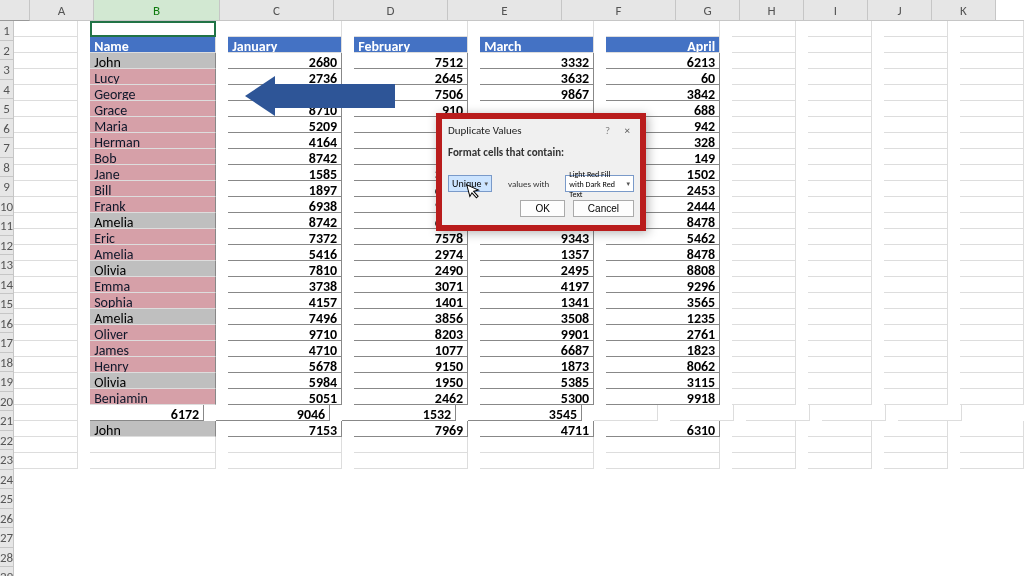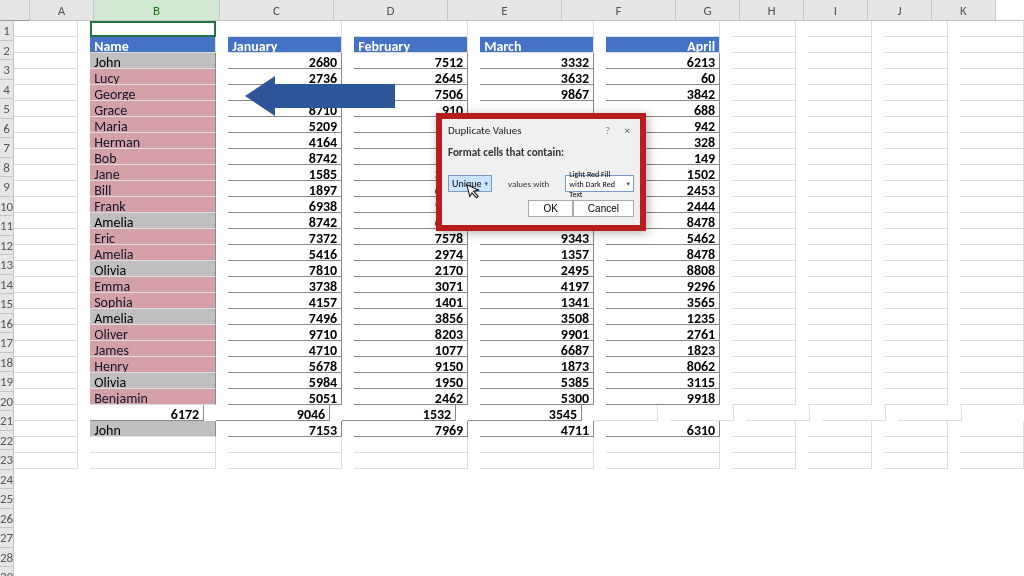--- a/index.html
+++ b/index.html
@@ -127,7 +127,7 @@
     .combo.second { flex:1; font-size:8px; }
     .chev { font-size:7px; color:#555; }
     .vw { font-size:9px; color:#333; }
-    .dialog-btns { display:flex; justify-content:flex-end; }
+    .dialog-btns { display:flex; justify-content:flex-end; gap:8px; }
     .dbtn { background:#fdfdfd; border:1px solid #aaa; padding:2px 14px; font-size:10px; cursor:pointer; }
     .cursor-ptr { position:absolute; left:468px; top:182px; z-index:30; font-size:12px; transform:rotate(-15deg); pointer-events:none; }
   </style>

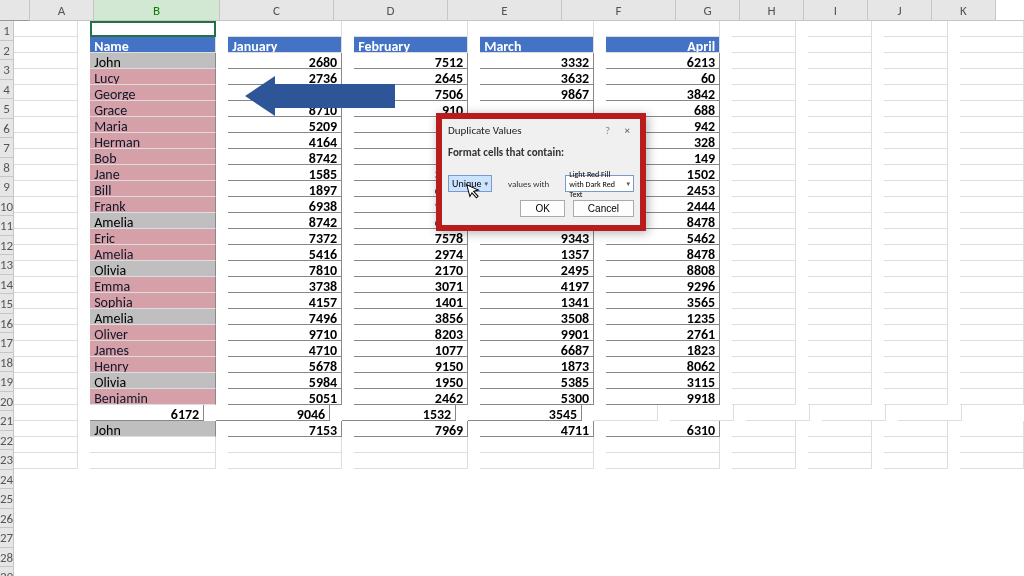--- a/index.html
+++ b/index.html
@@ -381,7 +381,7 @@
         <div class="cell a"></div>
         <div class="cell b name-uni">Olivia</div>
         <div class="cell c">7810</div>
-        <div class="cell d">2170</div>
+        <div class="cell d">2490</div>
         <div class="cell e">2495</div>
         <div class="cell f">8808</div>
         <div class="cell g"></div>

